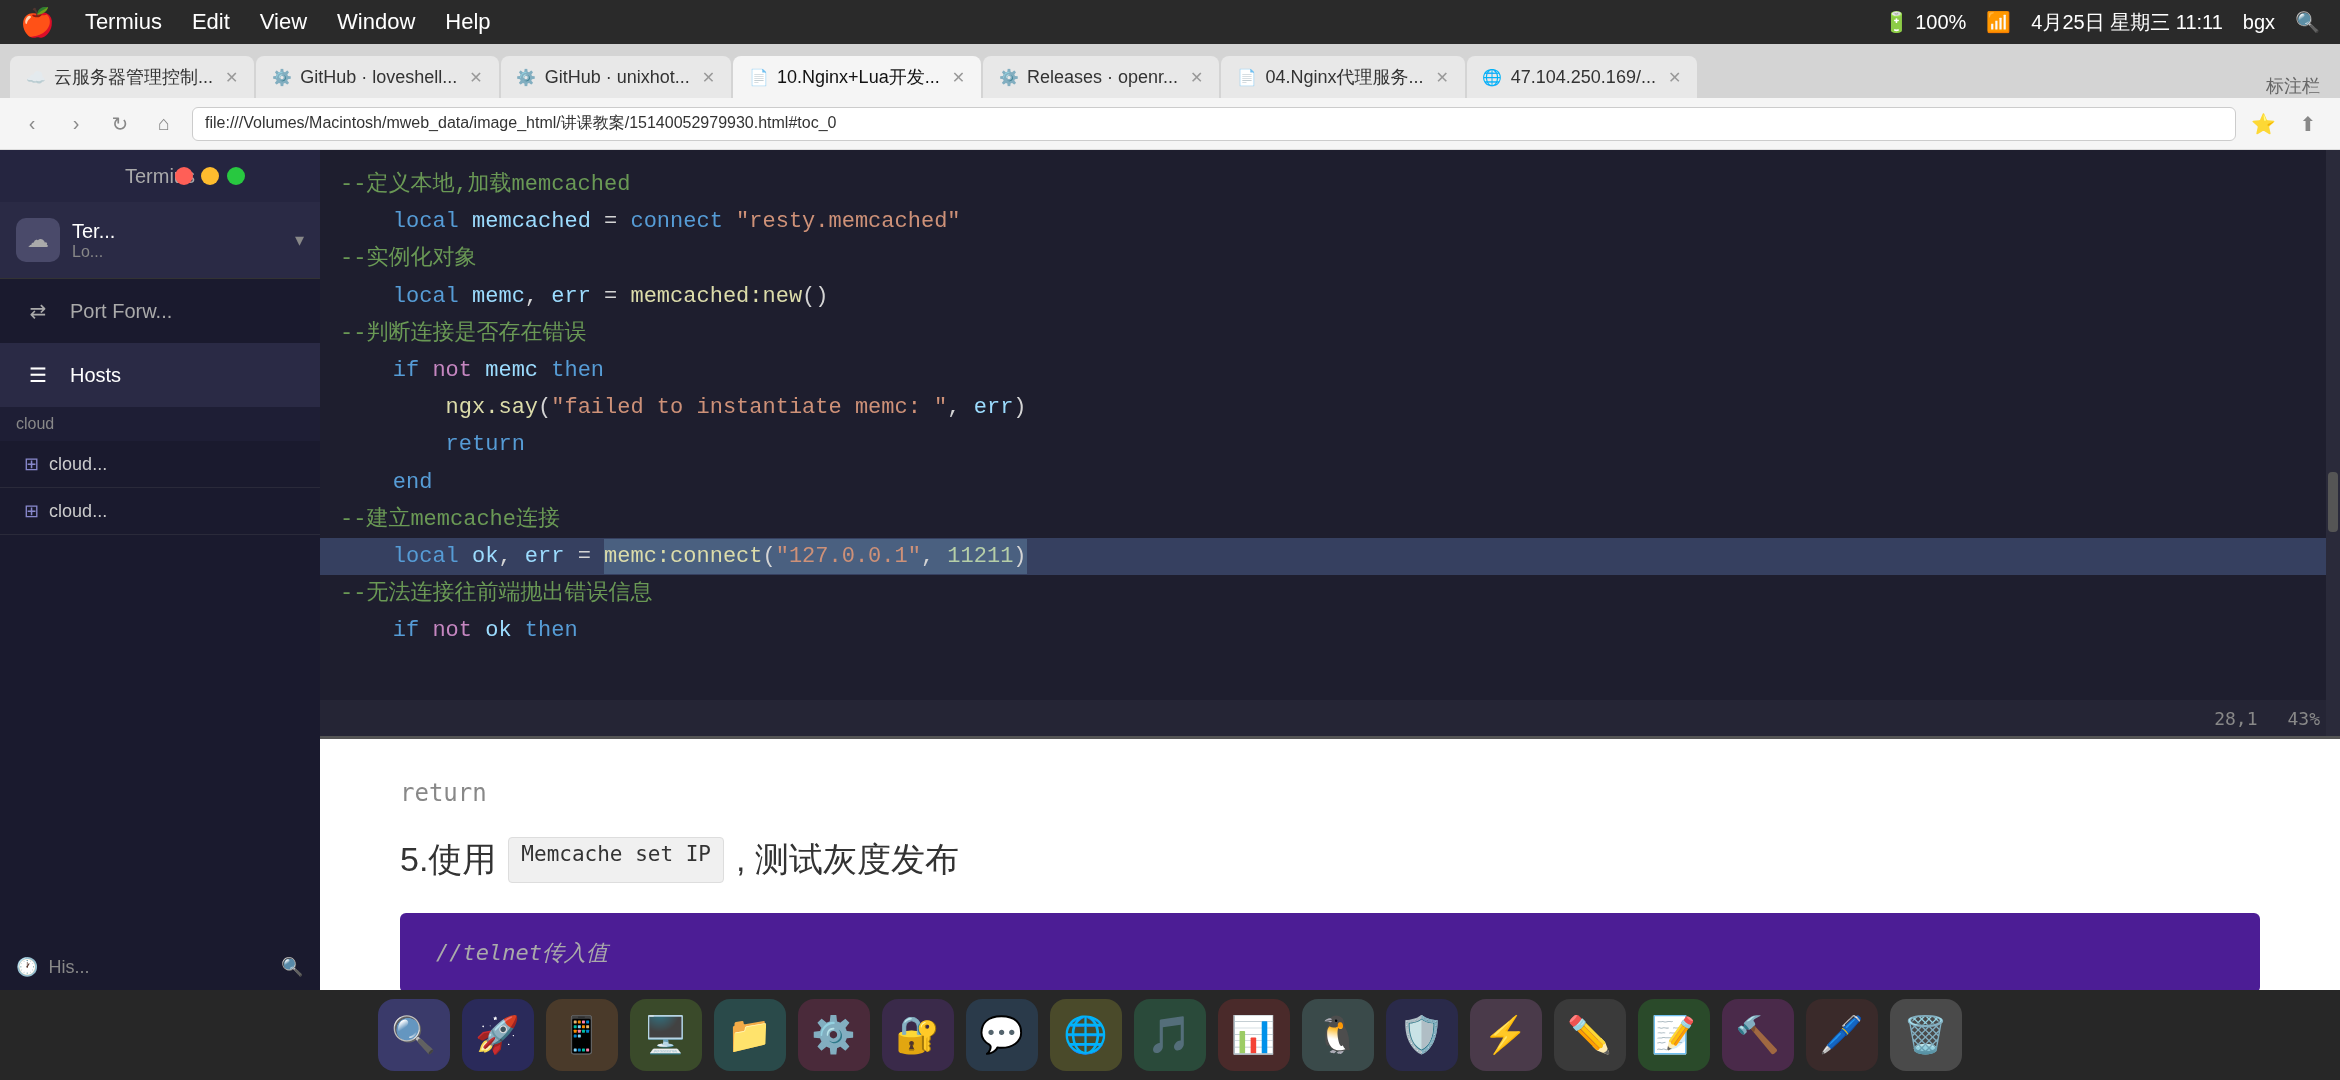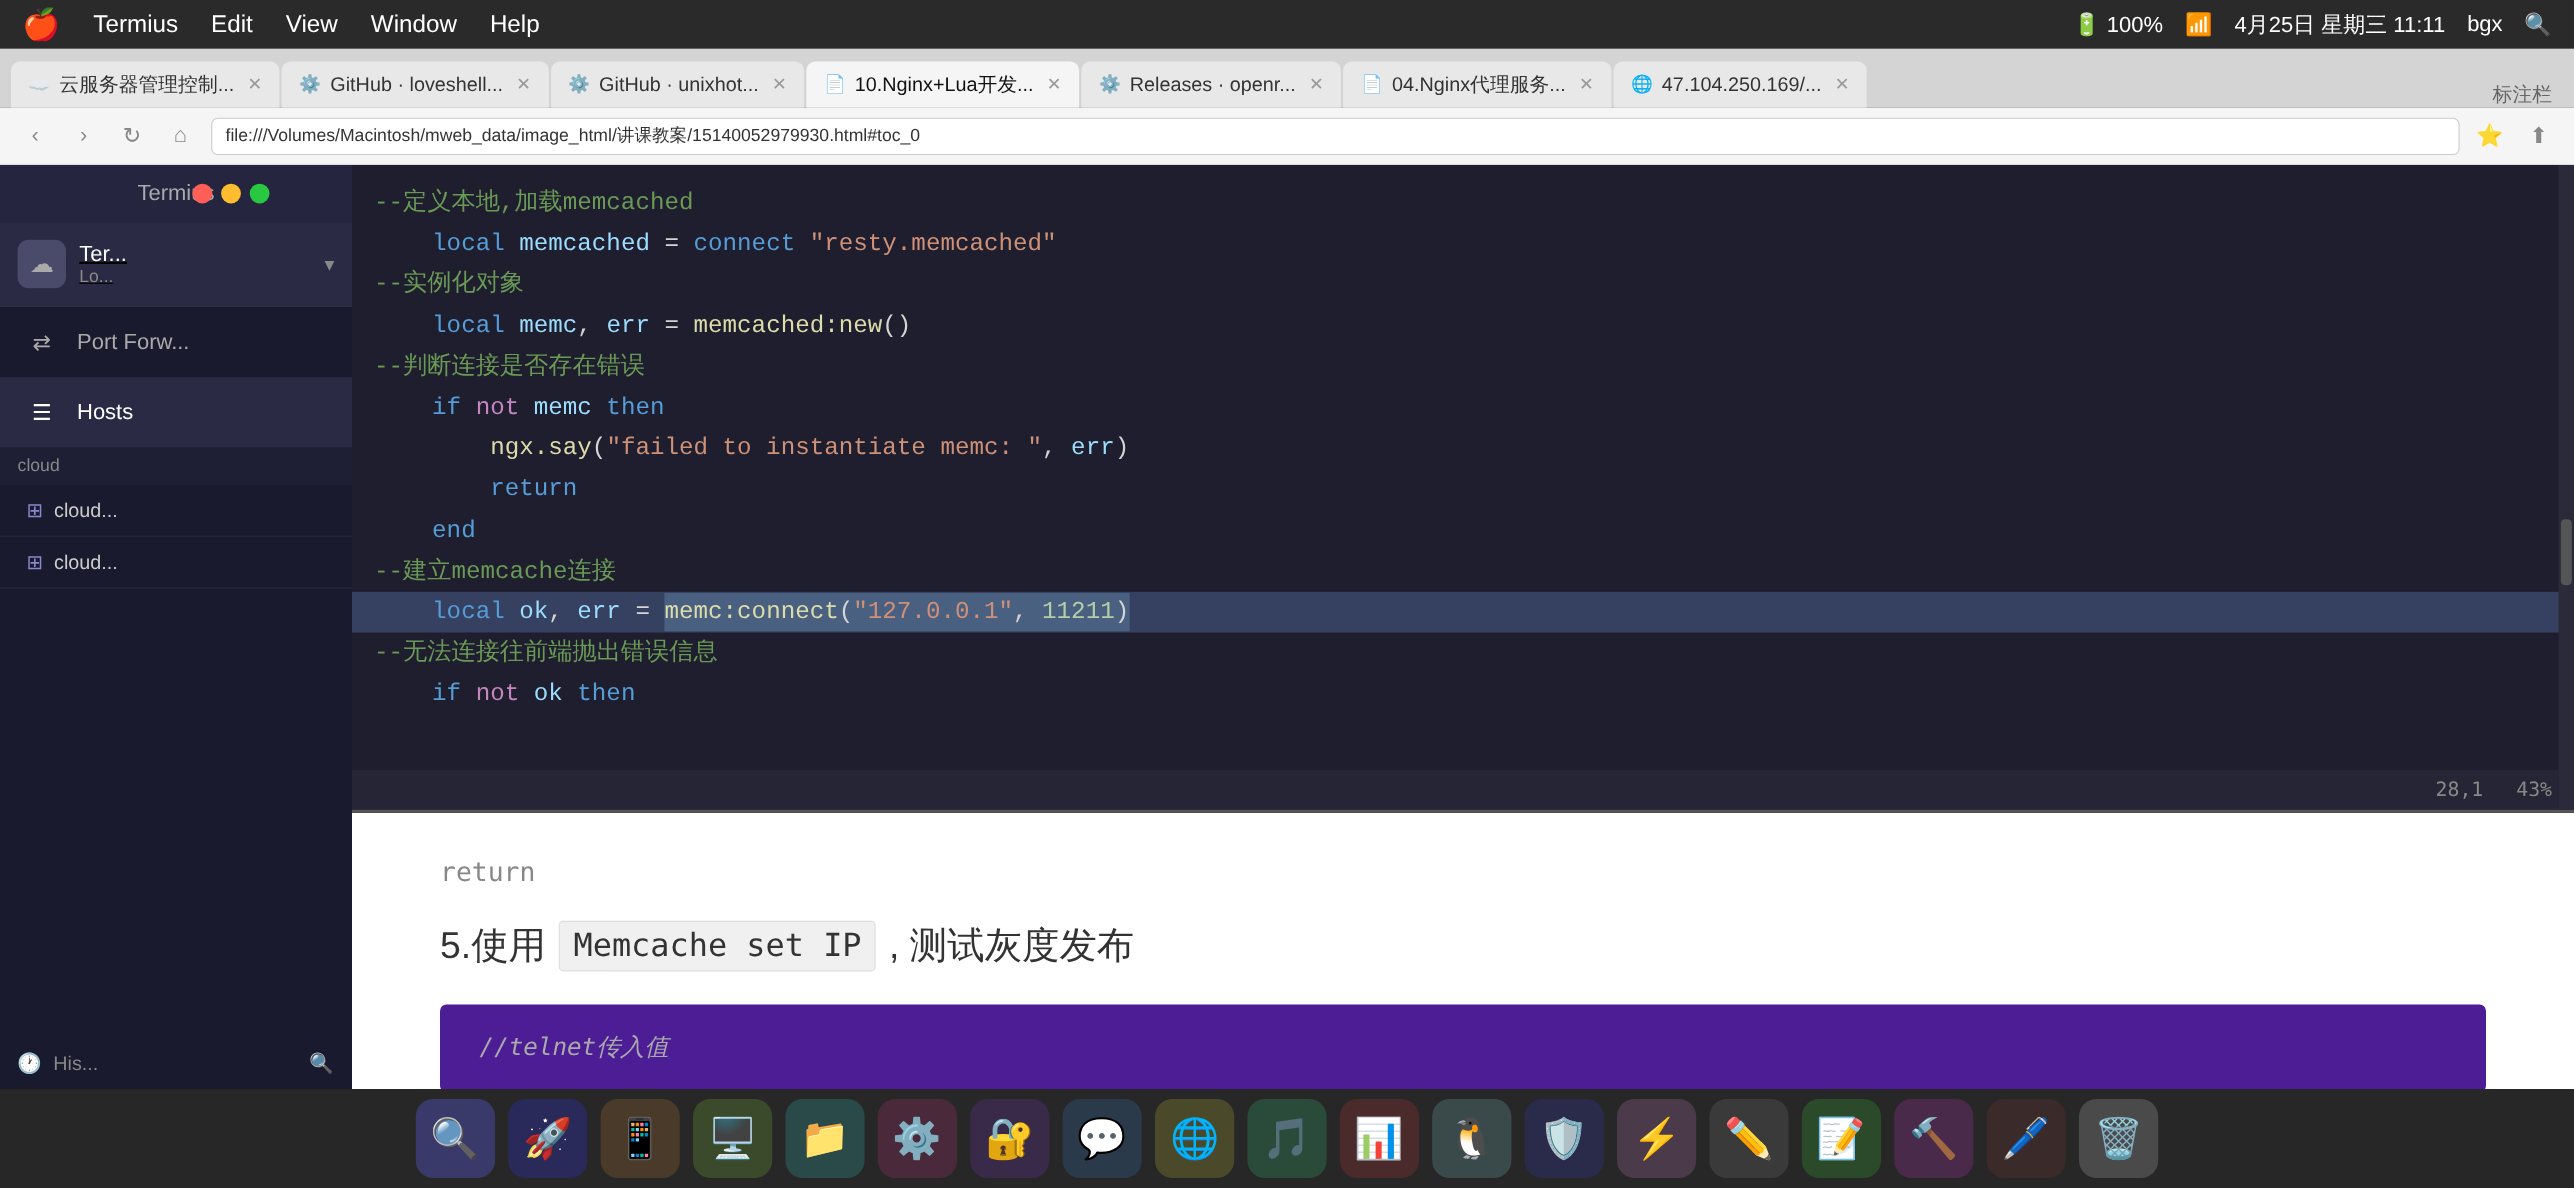--- a/index.html
+++ b/index.html
@@ -150,7 +150,7 @@
       font-size: 22px;
       color: #aaa;
     }
-    .connection-info { flex: 1; text-decoration: underline; }
+    .connection-info { flex: 1; }
     .connection-name { color: #fff; font-size: 20px; }
     .connection-status { color: #888; font-size: 16px; }
     .connection-chevron { color: #888; font-size: 18px; }

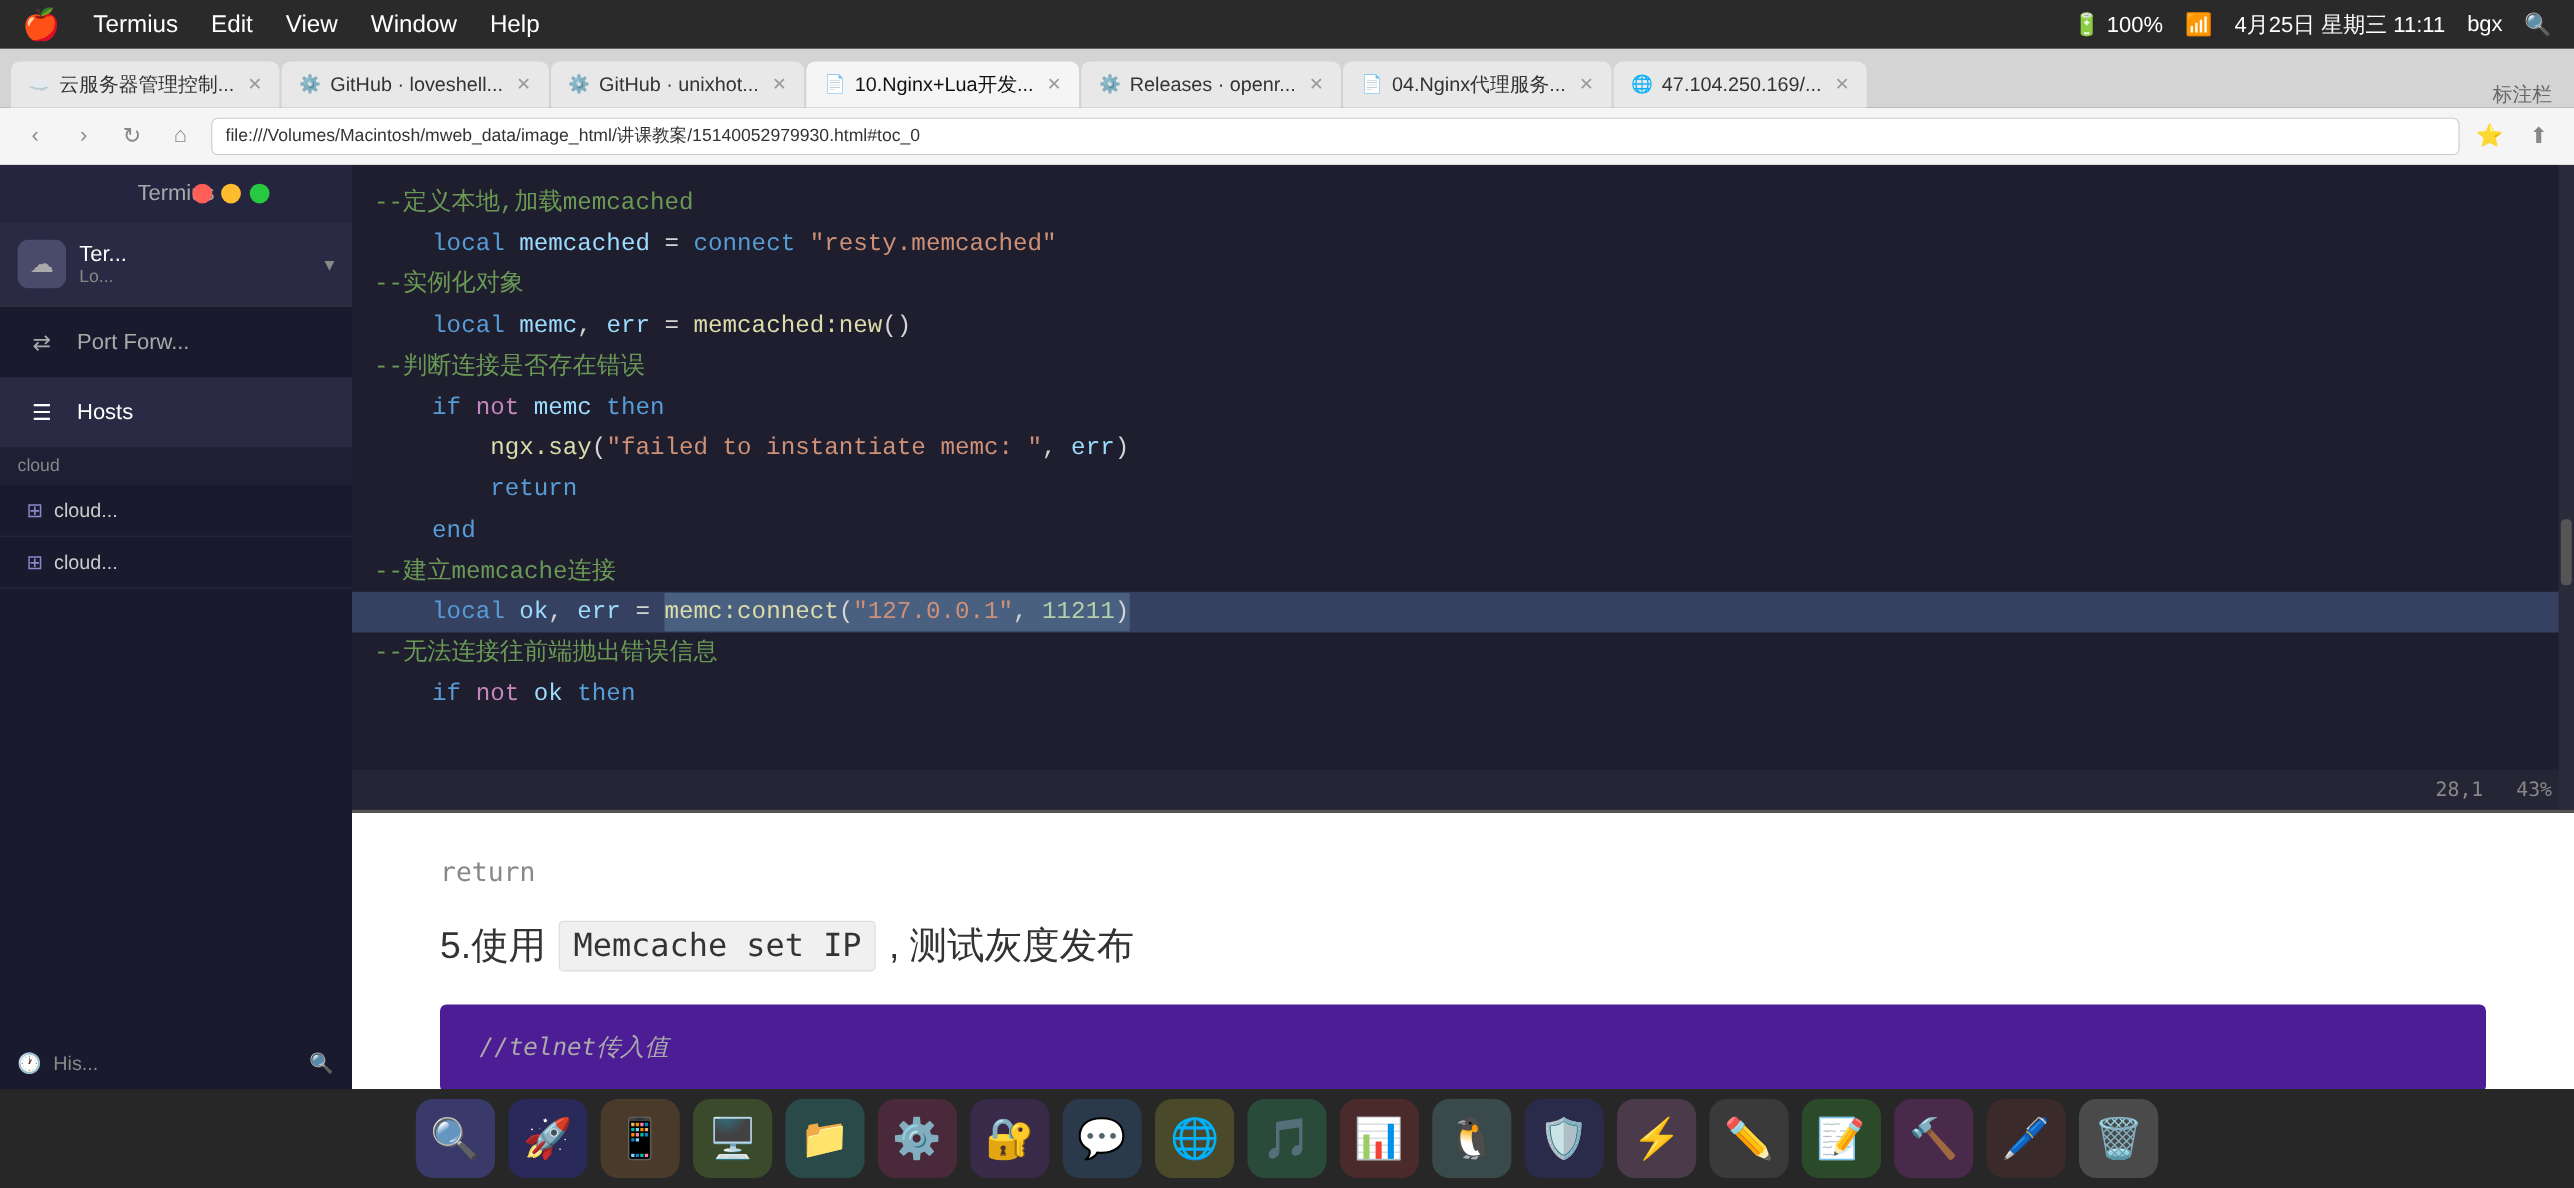--- a/index.html
+++ b/index.html
@@ -298,7 +298,7 @@
       border-radius: 4px;
       padding: 4px 12px;
       font-family: monospace;
-      font-size: 29px;
+      font-size: 21px;
       color: #333;
     }
 

